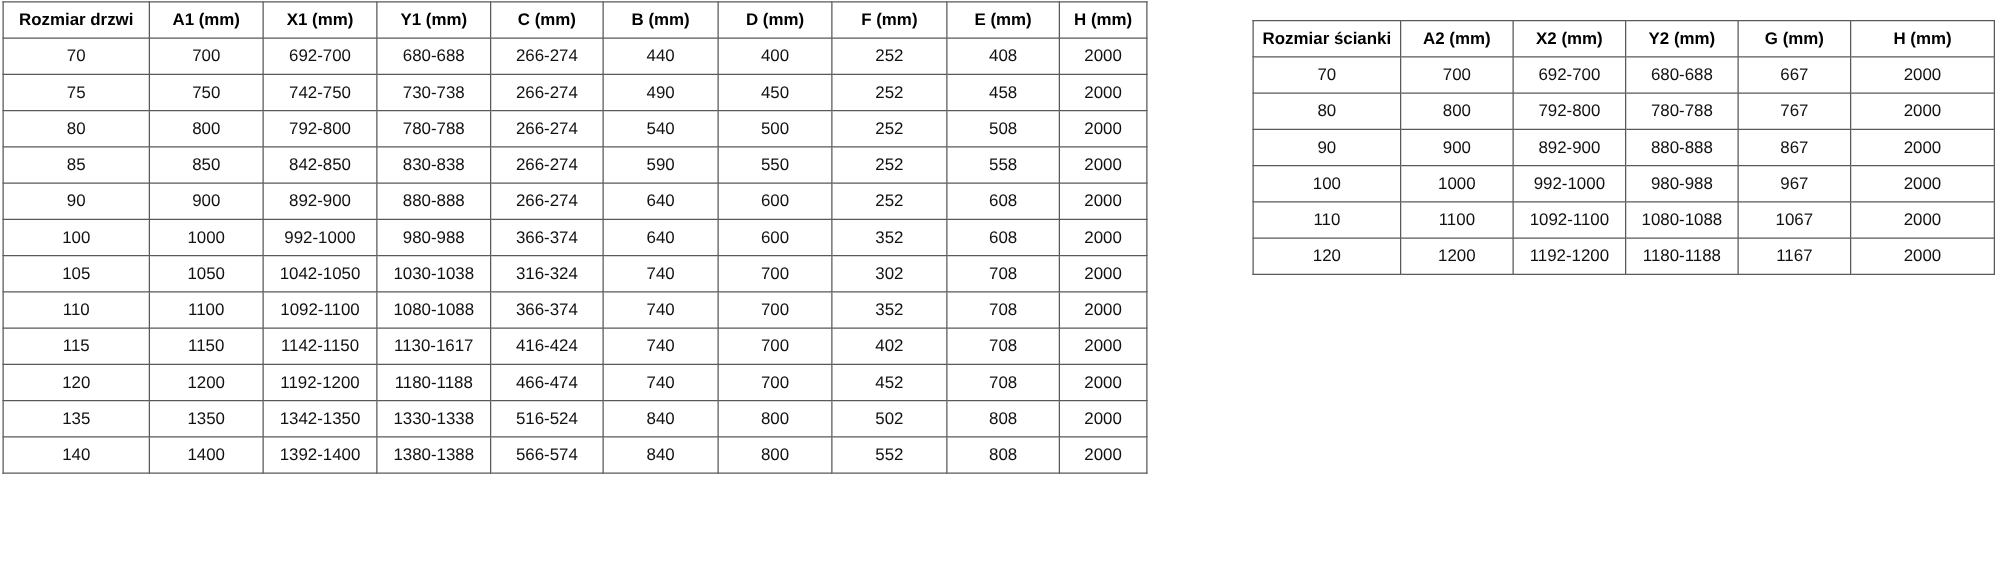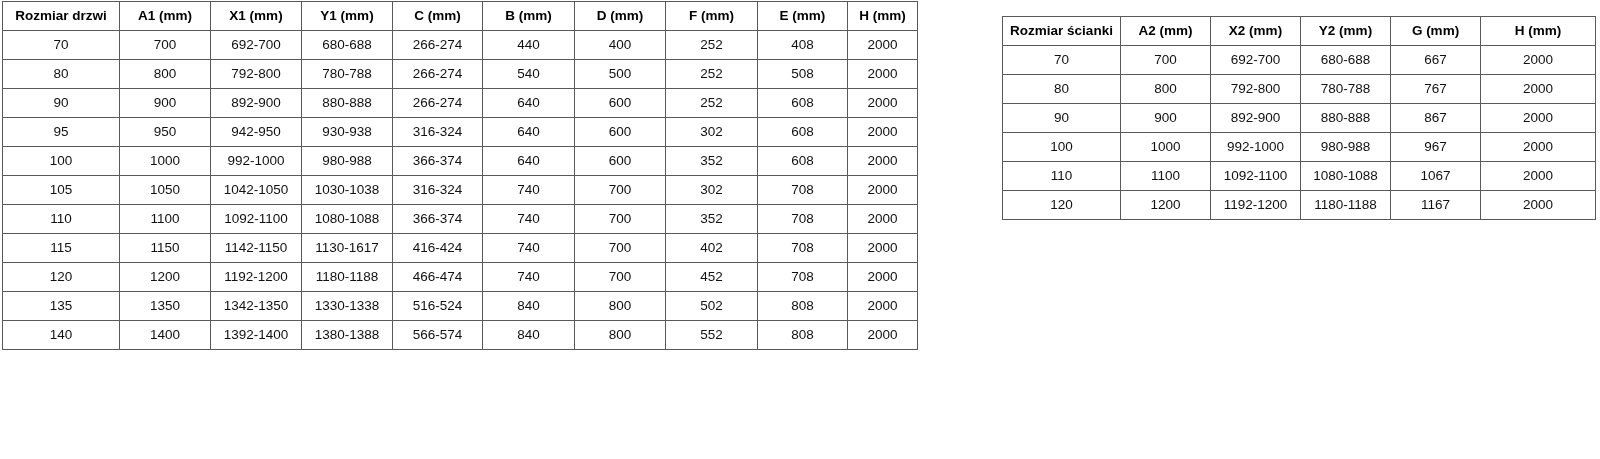--- a/index.html
+++ b/index.html
@@ -96,6 +96,18 @@
           <td>2000</td>
         </tr>
         <tr>
+          <td>75</td>
+          <td>750</td>
+          <td>742-750</td>
+          <td>730-738</td>
+          <td>266-274</td>
+          <td>490</td>
+          <td>450</td>
+          <td>252</td>
+          <td>458</td>
+          <td>2000</td>
+        </tr>
+        <tr>
           <td>80</td>
           <td>800</td>
           <td>792-800</td>

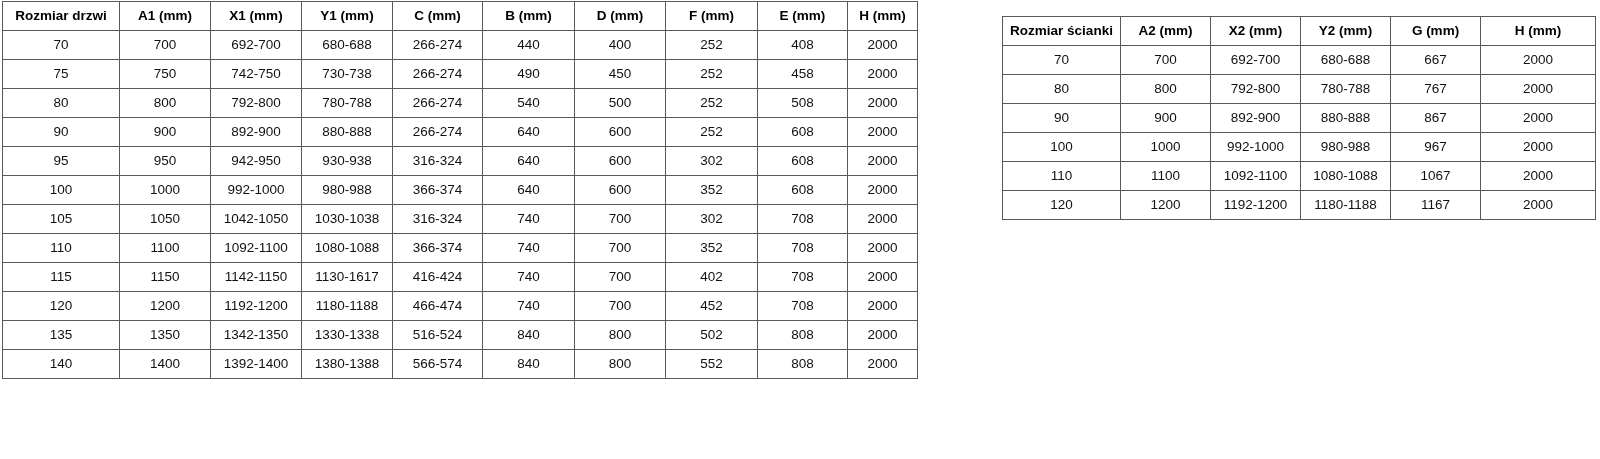--- a/index.html
+++ b/index.html
@@ -120,6 +120,18 @@
           <td>2000</td>
         </tr>
         <tr>
+          <td>85</td>
+          <td>850</td>
+          <td>842-850</td>
+          <td>830-838</td>
+          <td>266-274</td>
+          <td>590</td>
+          <td>550</td>
+          <td>252</td>
+          <td>558</td>
+          <td>2000</td>
+        </tr>
+        <tr>
           <td>90</td>
           <td>900</td>
           <td>892-900</td>

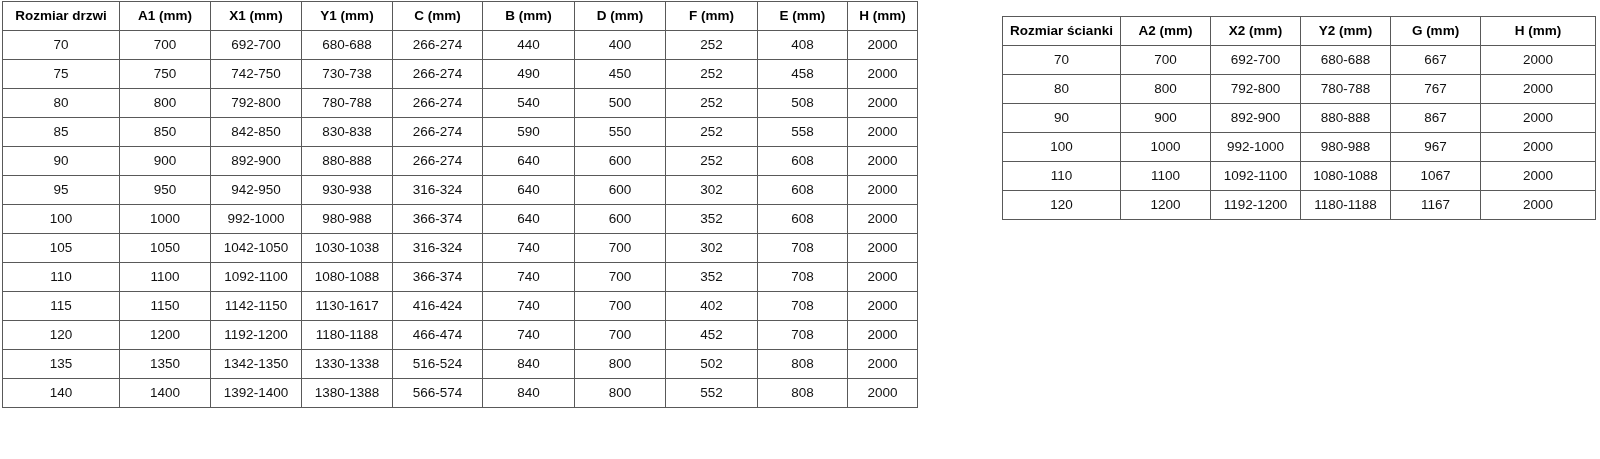--- a/index.html
+++ b/index.html
@@ -144,18 +144,6 @@
           <td>2000</td>
         </tr>
         <tr>
-          <td>95</td>
-          <td>950</td>
-          <td>942-950</td>
-          <td>930-938</td>
-          <td>316-324</td>
-          <td>640</td>
-          <td>600</td>
-          <td>302</td>
-          <td>608</td>
-          <td>2000</td>
-        </tr>
-        <tr>
           <td>100</td>
           <td>1000</td>
           <td>992-1000</td>

